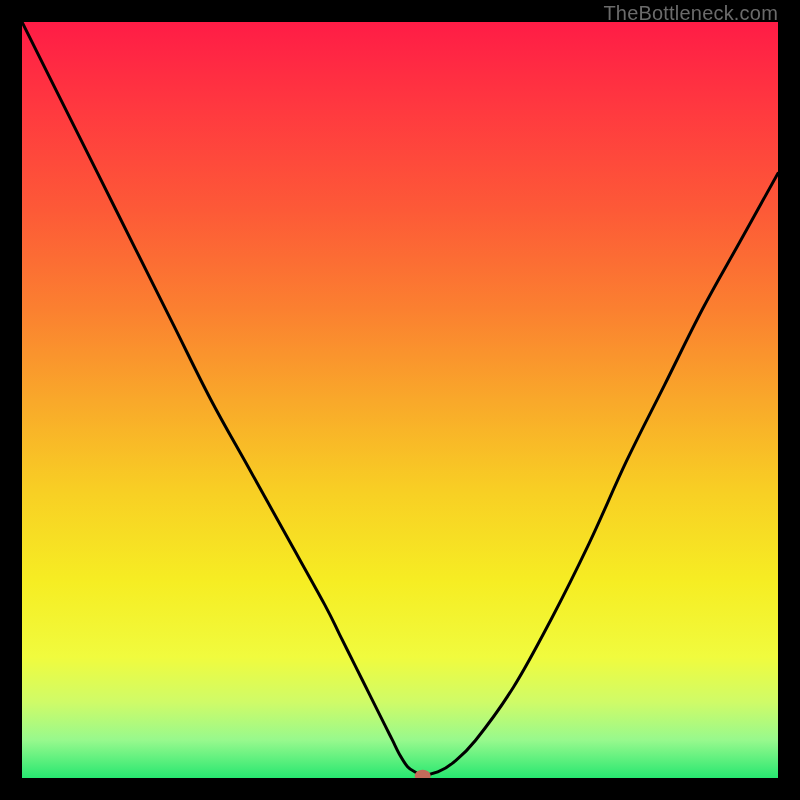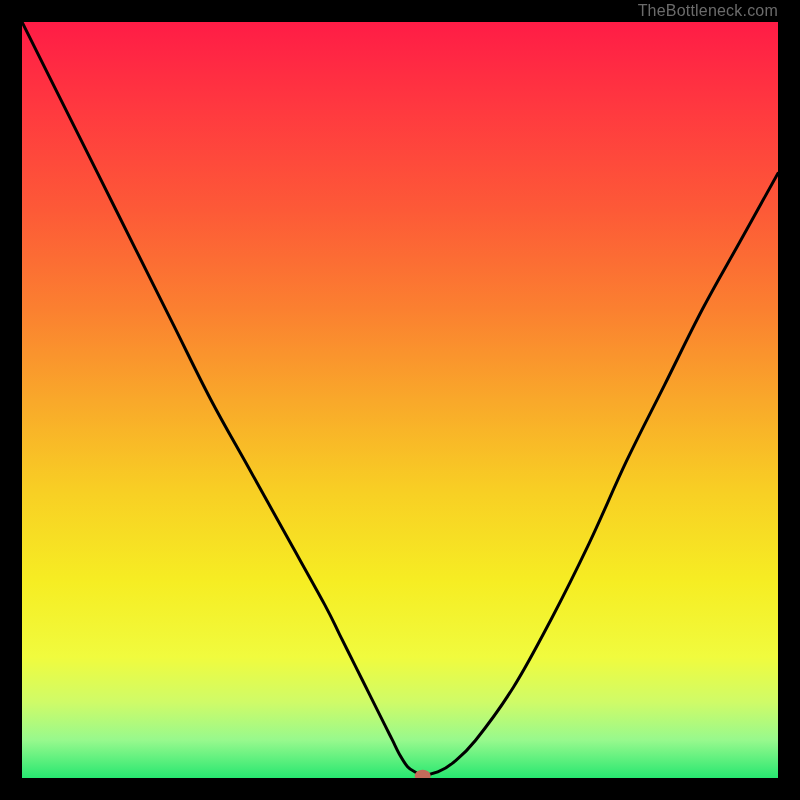--- a/index.html
+++ b/index.html
@@ -31,7 +31,7 @@
     top: 2px;
     right: 22px;
     color: #6b6b6b;
-    font-size: 16px;
+    font-size: 20px;
     font-weight: 400;
     letter-spacing: 0.2px;
     z-index: 10;

